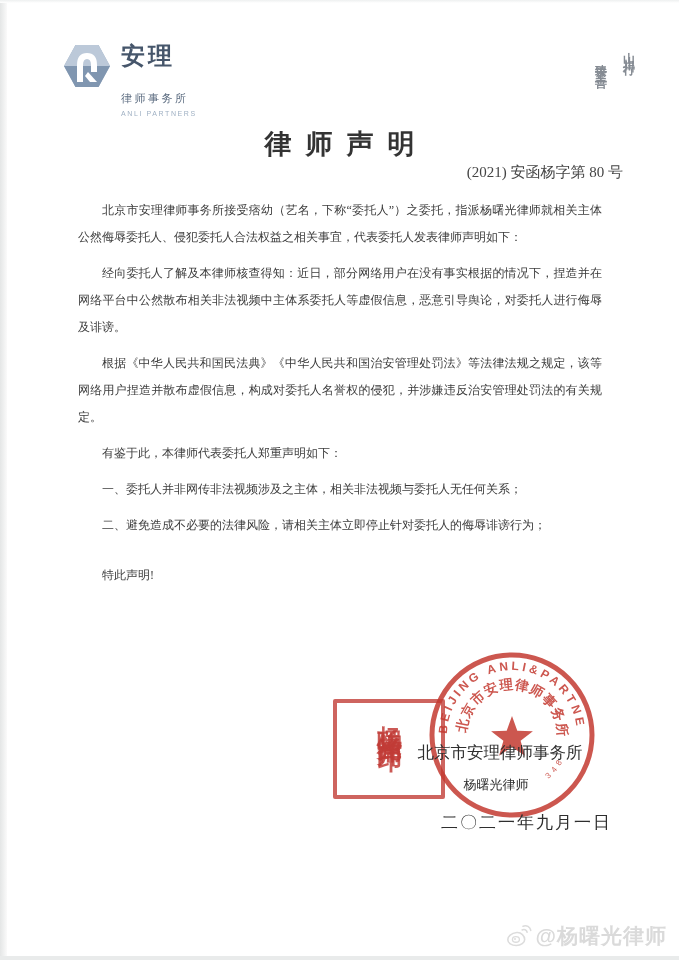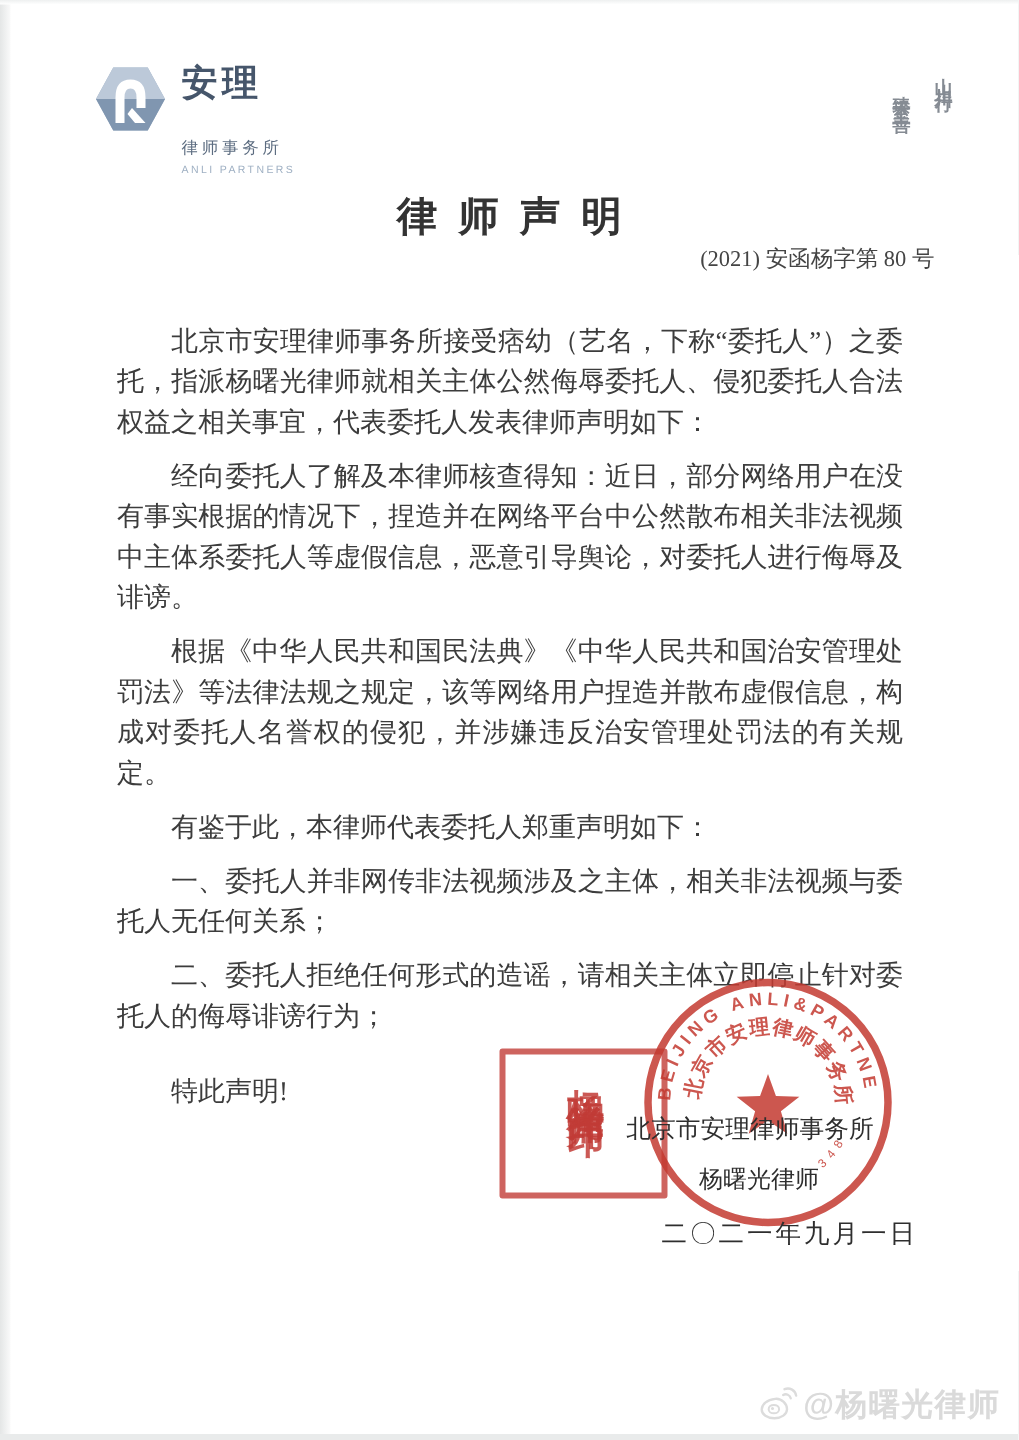--- a/index.html
+++ b/index.html
@@ -36,8 +36,8 @@
     font-size:15px; color:#444;margin-left:28px; }
 
   
-  .body-text { position:absolute; top:214px; left:78px; width:524px;
-    font-size:18px; line-height:27px; text-align:justify; color:#3c3c3c; }
+  .body-text { position:absolute; top:197px; left:78px; width:524px;
+    font-size:12px; line-height:27px; text-align:justify; color:#3c3c3c; }
   .body-text p { text-indent:2em; margin-bottom:9px; }
   .body-text p.closing { margin-top:23px; }
 

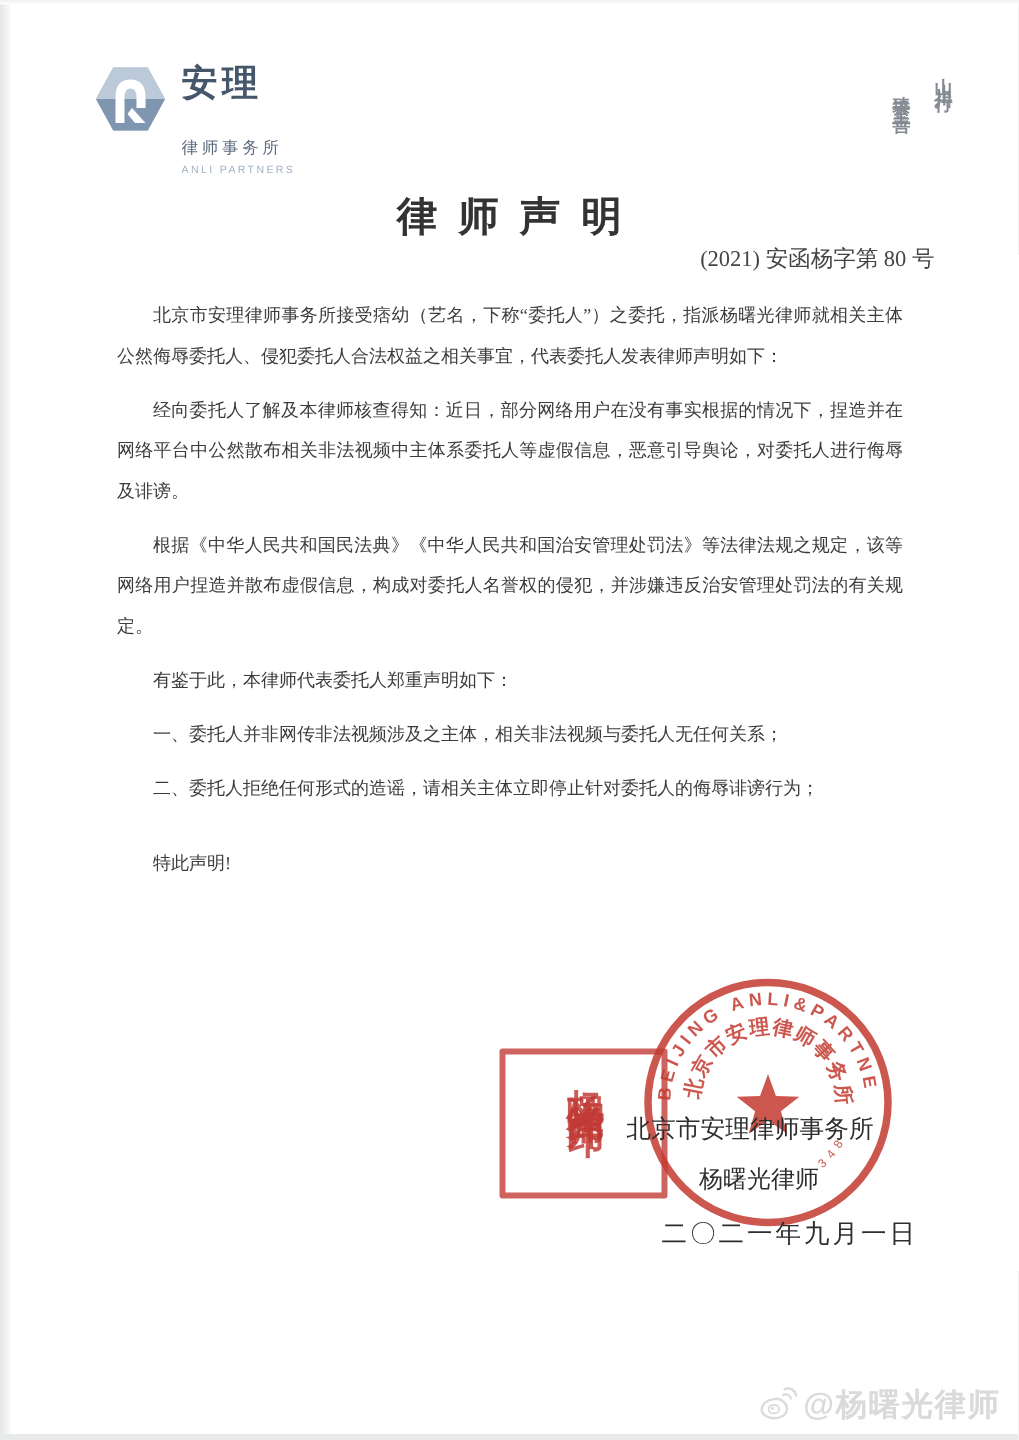--- a/index.html
+++ b/index.html
@@ -106,7 +106,7 @@
     <p>根据《中华人民共和国民法典》《中华人民共和国治安管理处罚法》等法律法规之规定，该等网络用户捏造并散布虚假信息，构成对委托人名誉权的侵犯，并涉嫌违反治安管理处罚法的有关规定。</p>
     <p>有鉴于此，本律师代表委托人郑重声明如下：</p>
     <p>一、委托人并非网传非法视频涉及之主体，相关非法视频与委托人无任何关系；</p>
-    <p>二、委托人拒绝任何形式的造谣，请相关主体立即停止针对委托人的侮辱诽谤行为；</p>
+    <p>二、避免造成不必要的法律风险，请相关主体立即停止针对委托人的侮辱诽谤行为；</p>
     <p class="closing">特此声明!</p>
   </div>
 

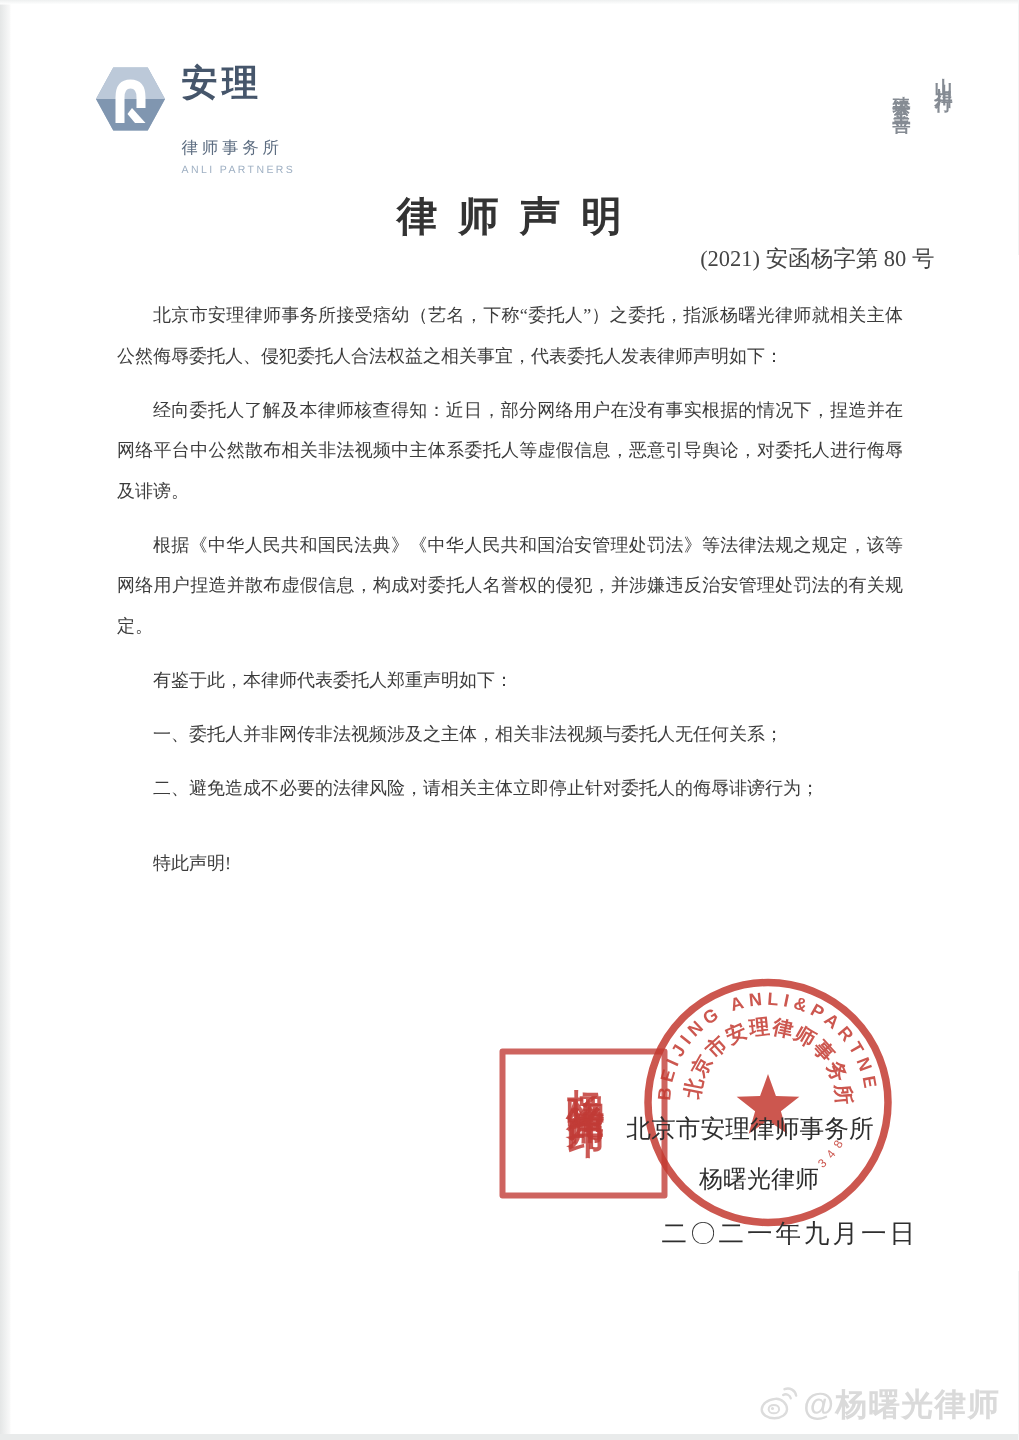--- a/index.html
+++ b/index.html
@@ -59,8 +59,8 @@
   
   .sig-firm { position:absolute; top:742px; left:388px; width:224px; text-align:center;
     font-size:16.5px; color:#2e2e2e; z-index:5; }
-  .sig-lawyer { position:absolute; top:776px; left:394px; width:224px; text-align:center;
-    font-size:16px; color:#2e2e2e; z-index:5; }
+  .sig-lawyer { position:absolute; top:776px; left:384px; width:224px; text-align:center;
+    font-size:13px; color:#2e2e2e; z-index:5; }
   .sig-date { position:absolute; top:811px; left:388px; width:224px; text-align:right;
     font-size:17px; letter-spacing:2px; color:#2e2e2e; z-index:5; }
 

